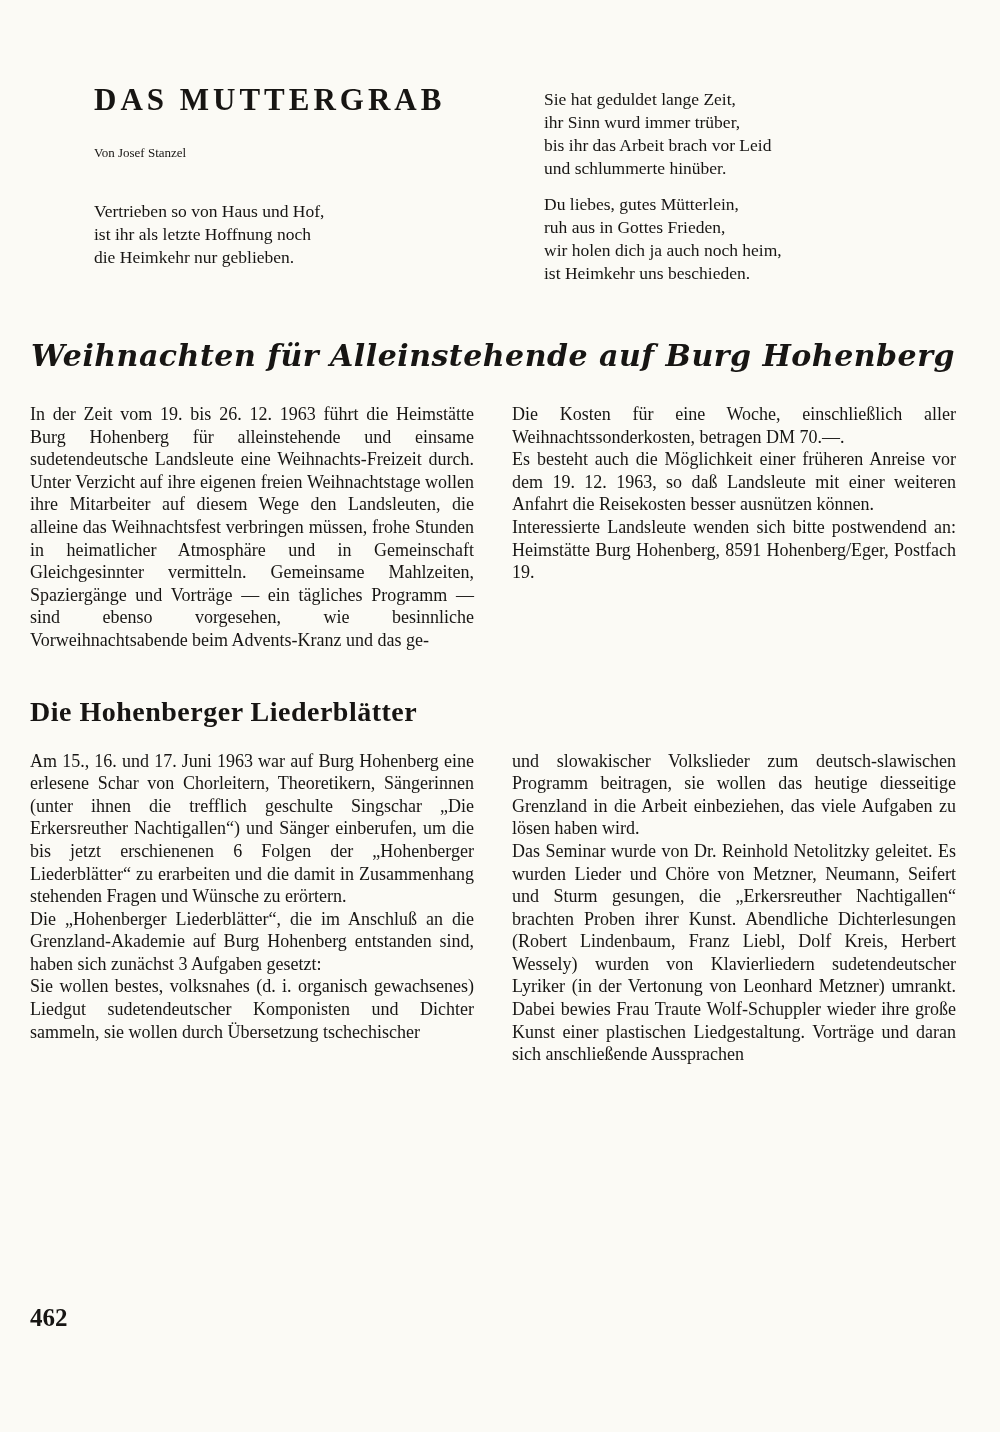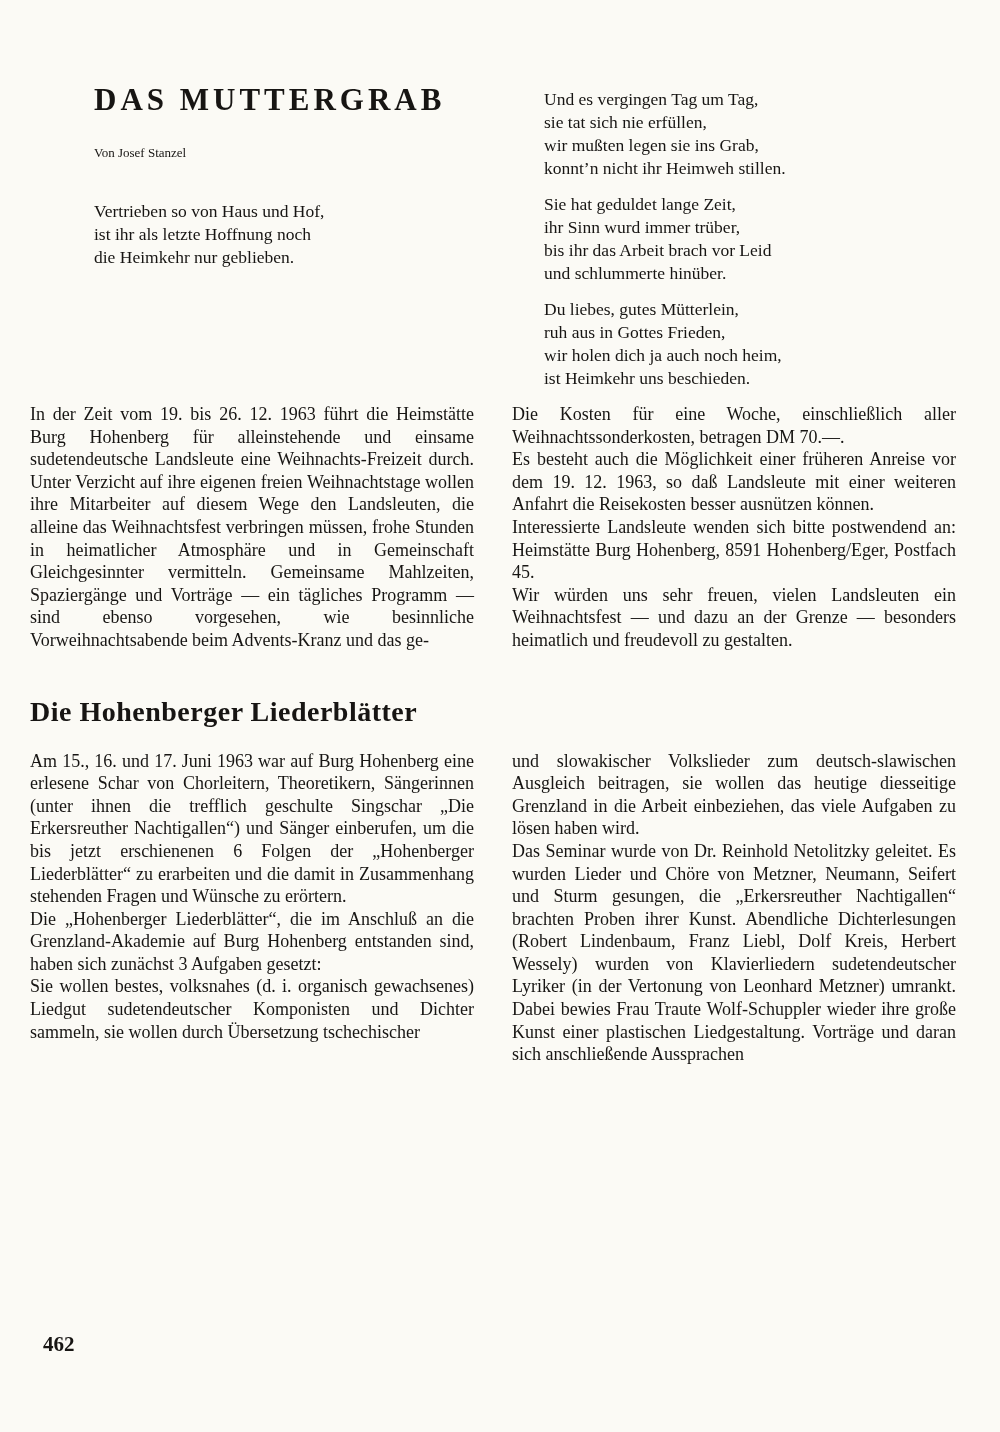--- a/index.html
+++ b/index.html
@@ -82,10 +82,6 @@
 die Heimkehr nur geblieben.</p>
     </div>
     <div class="poem-col poem-col-right">
-      <p class="stanza">Und es vergingen Tag um Tag,
-sie tat sich nie erfüllen,
-wir mußten legen sie ins Grab,
-konnt’n nicht ihr Heimweh stillen.</p>
       <p class="stanza">Sie hat geduldet lange Zeit,
 ihr Sinn wurd immer trüber,
 bis ihr das Arbeit brach vor Leid

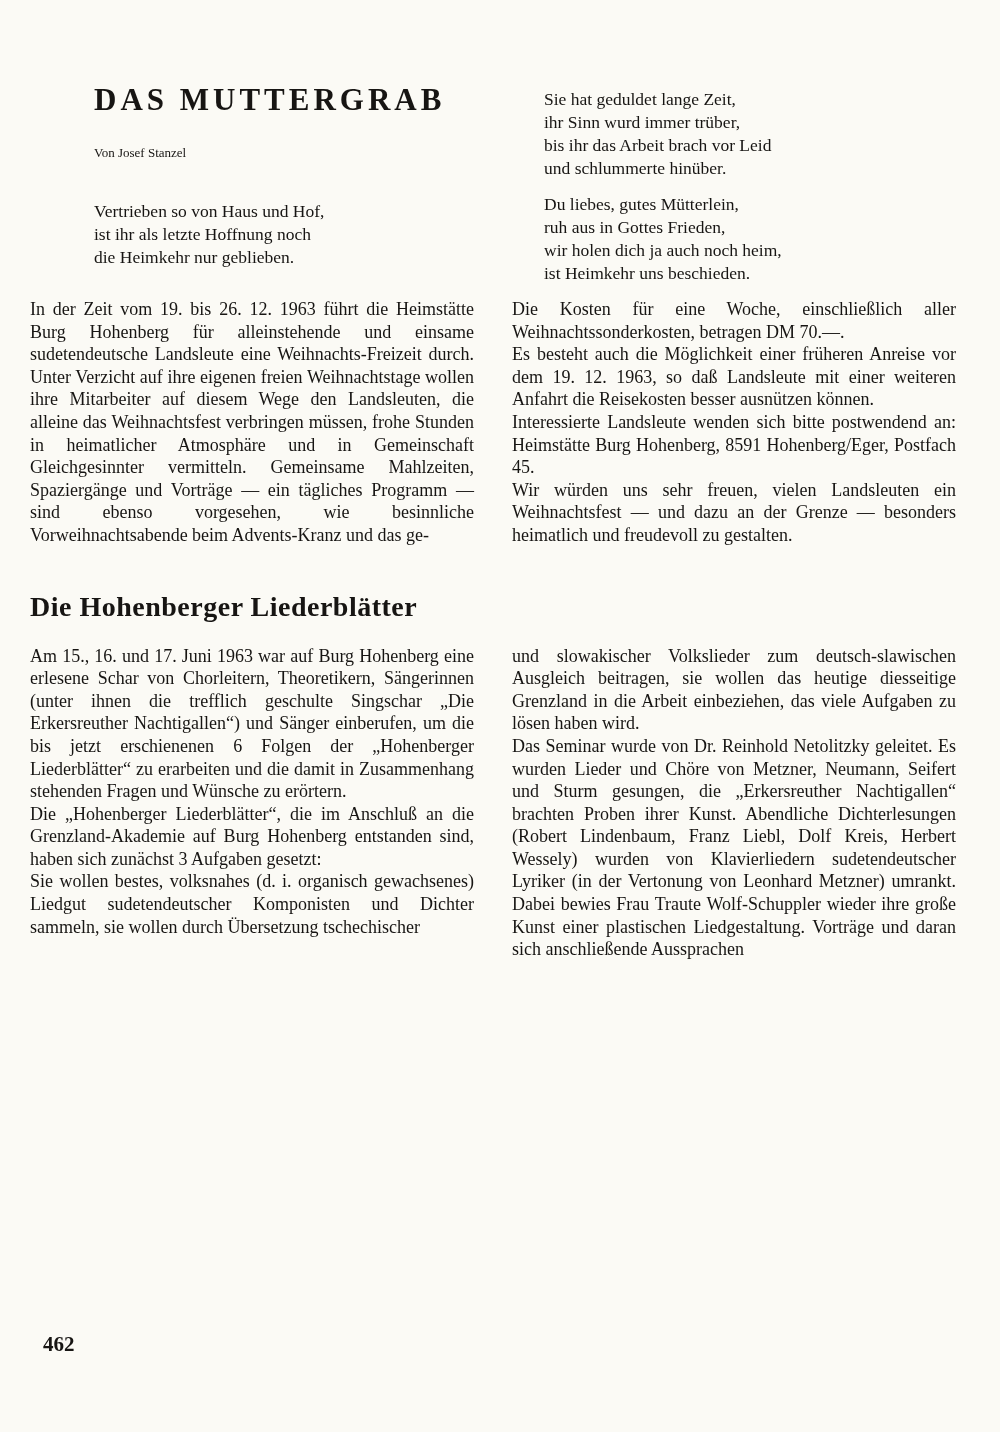--- a/index.html
+++ b/index.html
@@ -93,6 +93,7 @@
     </div>
   </section>
 
+  <h2 class="script-heading">Weihnachten für Alleinstehende auf Burg Hohenberg</h2>
 
   <section class="two-col">
     <div class="col">

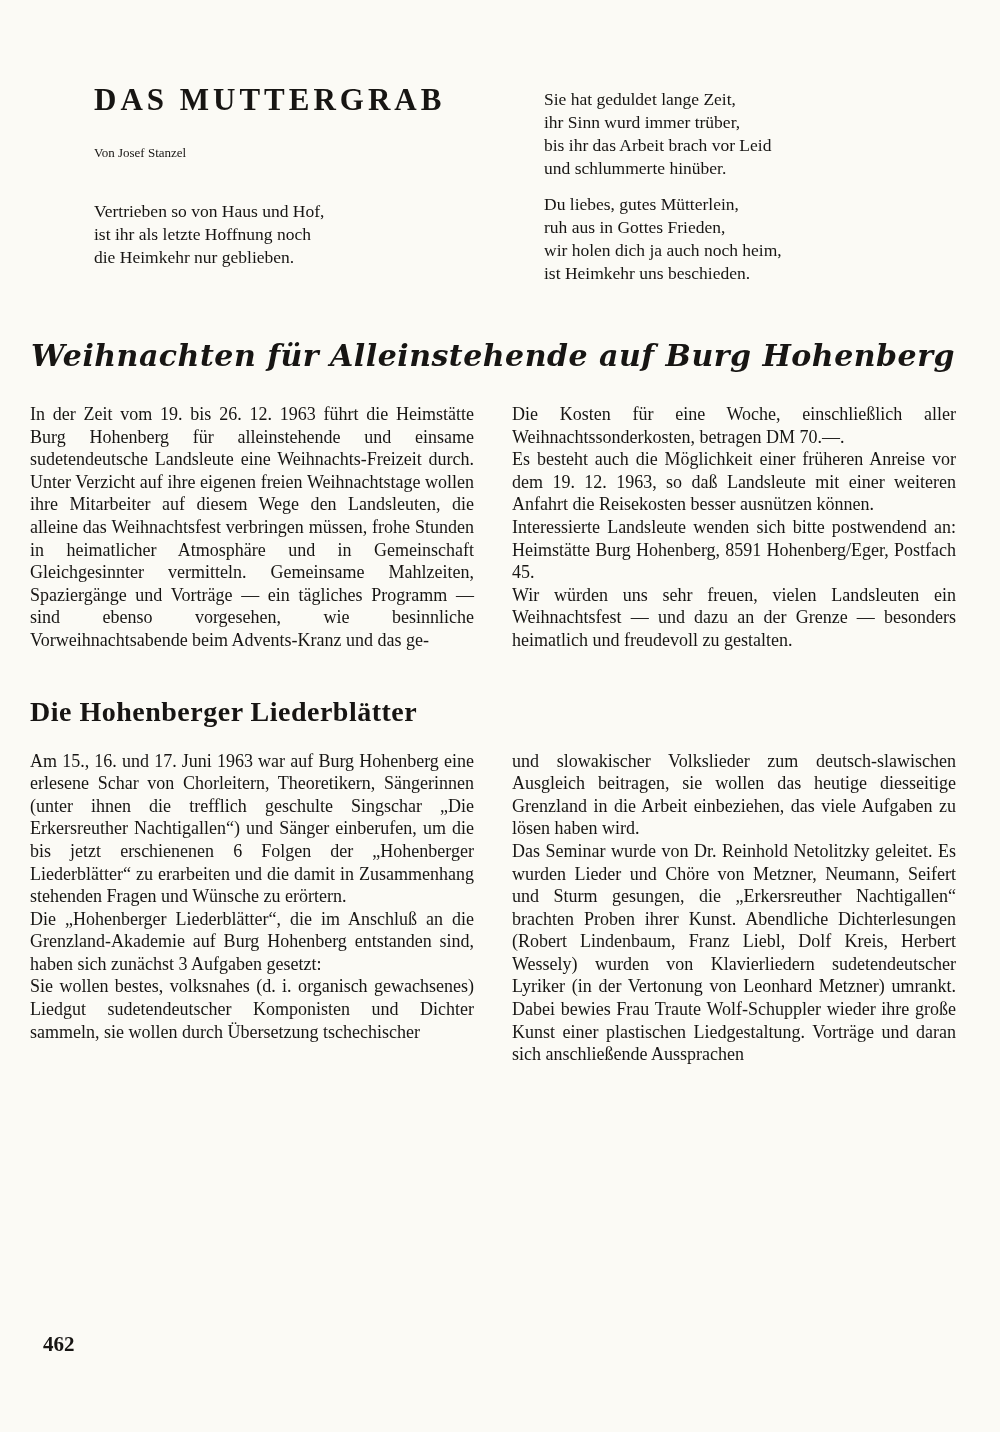--- a/index.html
+++ b/index.html
@@ -102,7 +102,7 @@
     <div class="col">
       <p class="body-par">Die Kosten für eine Woche, einschließlich aller Weihnachtssonderkosten, betragen DM 70.—.</p>
       <p class="body-par">Es besteht auch die Möglichkeit einer früheren Anreise vor dem 19. 12. 1963, so daß Landsleute mit einer weiteren Anfahrt die Reisekosten besser ausnützen können.</p>
-      <p class="body-par">Interessierte Landsleute wenden sich bitte postwendend an: Heimstätte Burg Hohenberg, 8591 Hohenberg/Eger, Postfach 45.</p>
+      <p class="body-par">Interessierte Landsleute wenden sich bitte postwendend an: Heimstätte Burg Hohenberg, 8591 Hohenberg/Eger, Postfach 19.</p>
       <p class="body-par">Wir würden uns sehr freuen, vielen Landsleuten ein Weihnachtsfest — und dazu an der Grenze — besonders heimatlich und freudevoll zu gestalten.</p>
     </div>
   </section>

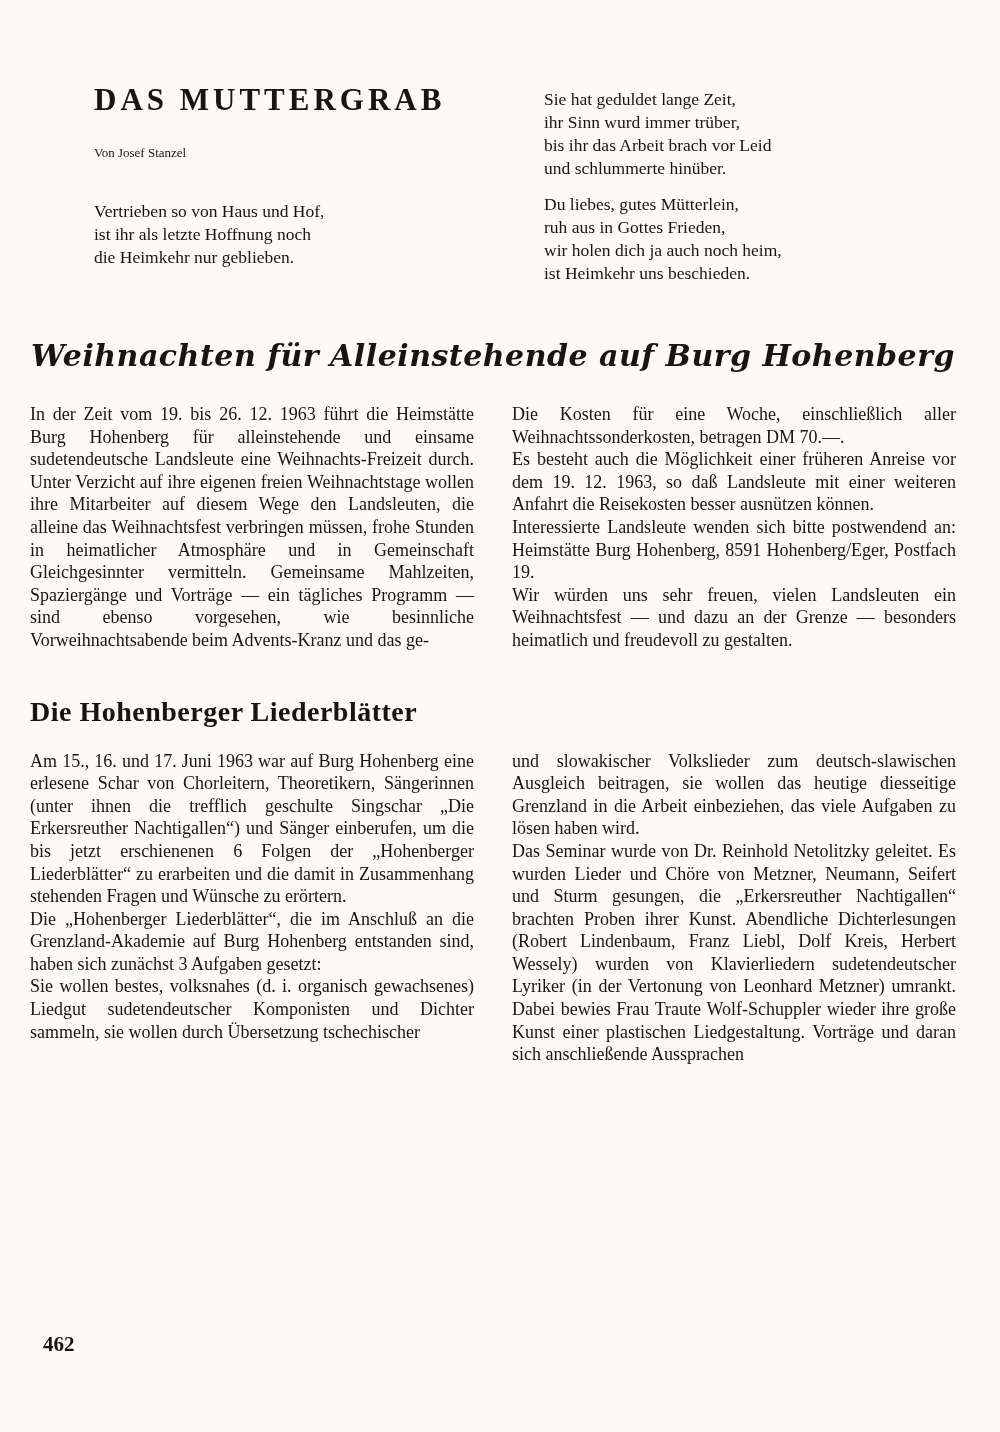--- a/index.html
+++ b/index.html
@@ -103,7 +103,6 @@
       <p class="body-par">Die Kosten für eine Woche, einschließlich aller Weihnachtssonderkosten, betragen DM 70.—.</p>
       <p class="body-par">Es besteht auch die Möglichkeit einer früheren Anreise vor dem 19. 12. 1963, so daß Landsleute mit einer weiteren Anfahrt die Reisekosten besser ausnützen können.</p>
       <p class="body-par">Interessierte Landsleute wenden sich bitte postwendend an: Heimstätte Burg Hohenberg, 8591 Hohenberg/Eger, Postfach 19.</p>
-      <p class="body-par">Wir würden uns sehr freuen, vielen Landsleuten ein Weihnachtsfest — und dazu an der Grenze — besonders heimatlich und freudevoll zu gestalten.</p>
     </div>
   </section>
 

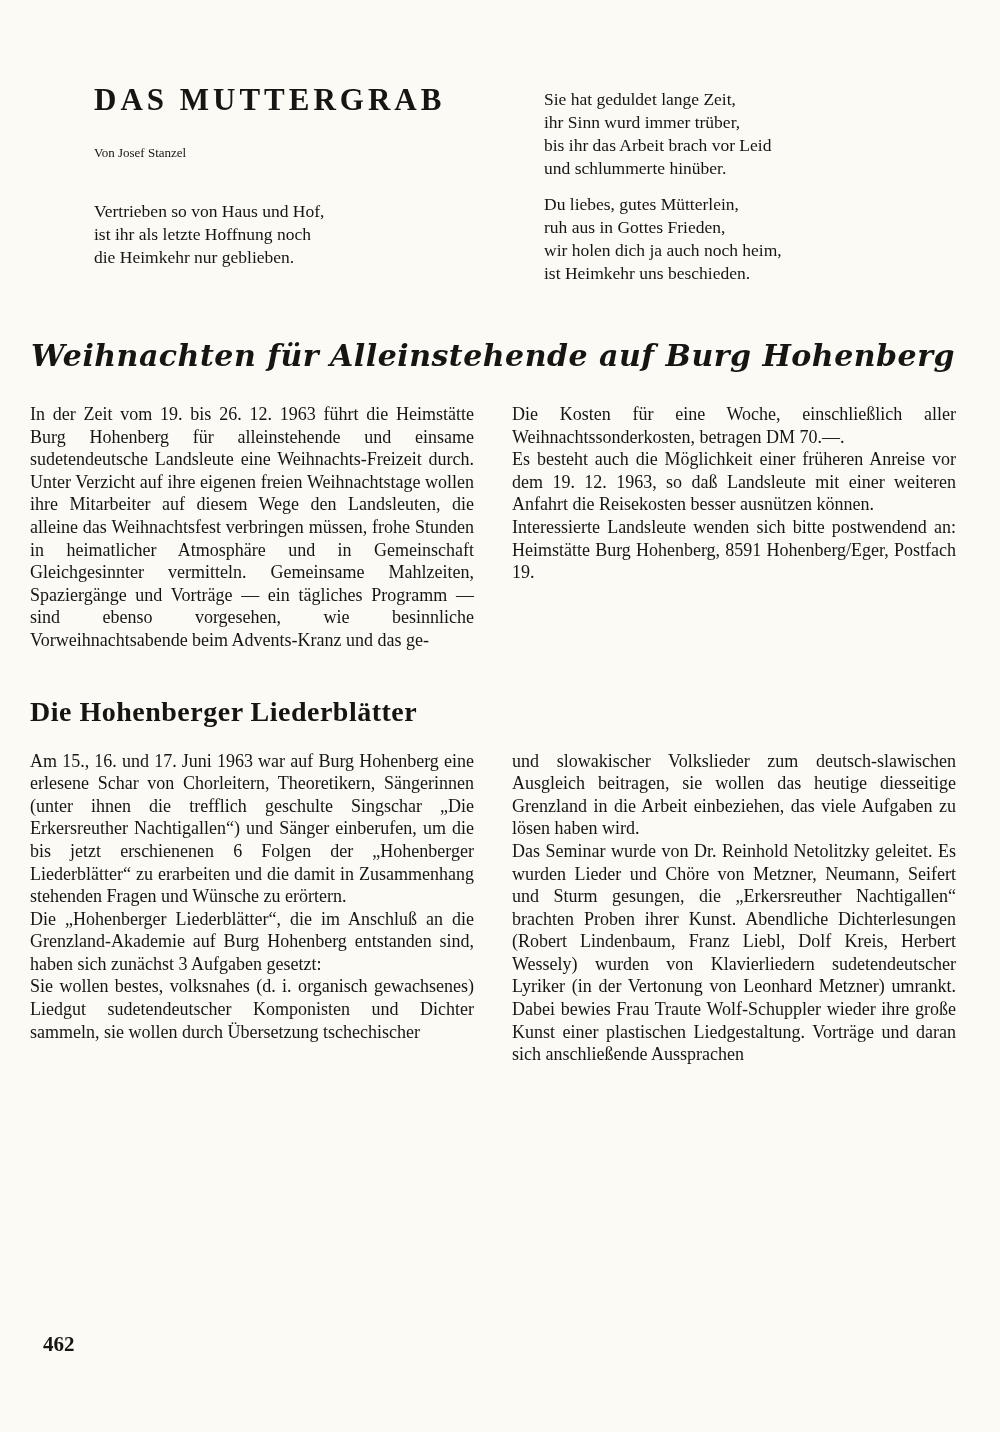--- a/index.html
+++ b/index.html
@@ -115,7 +115,7 @@
       <p class="body-par">Sie wollen bestes, volksnahes (d. i. organisch gewachsenes) Liedgut sudetendeutscher Komponisten und Dichter sammeln, sie wollen durch Übersetzung tschechischer</p>
     </div>
     <div class="col">
-      <p class="body-par">und slowakischer Volkslieder zum deutsch-slawischen Ausgleich beitragen, sie wollen das heutige diesseitige Grenzland in die Arbeit einbeziehen, das viele Aufgaben zu lösen haben wird.</p>
+      <p class="body-par">und slowakischer Volkslieder zum deutsch-slawischen Programm beitragen, sie wollen das heutige diesseitige Grenzland in die Arbeit einbeziehen, das viele Aufgaben zu lösen haben wird.</p>
       <p class="body-par">Das Seminar wurde von Dr. Reinhold Netolitzky geleitet. Es wurden Lieder und Chöre von Metzner, Neumann, Seifert und Sturm gesungen, die „Erkersreuther Nachtigallen“ brachten Proben ihrer Kunst. Abendliche Dichterlesungen (Robert Lindenbaum, Franz Liebl, Dolf Kreis, Herbert Wessely) wurden von Klavierliedern sudetendeutscher Lyriker (in der Vertonung von Leonhard Metzner) umrankt. Dabei bewies Frau Traute Wolf-Schuppler wieder ihre große Kunst einer plastischen Liedgestaltung. Vorträge und daran sich anschließende Aussprachen</p>
     </div>
   </section>

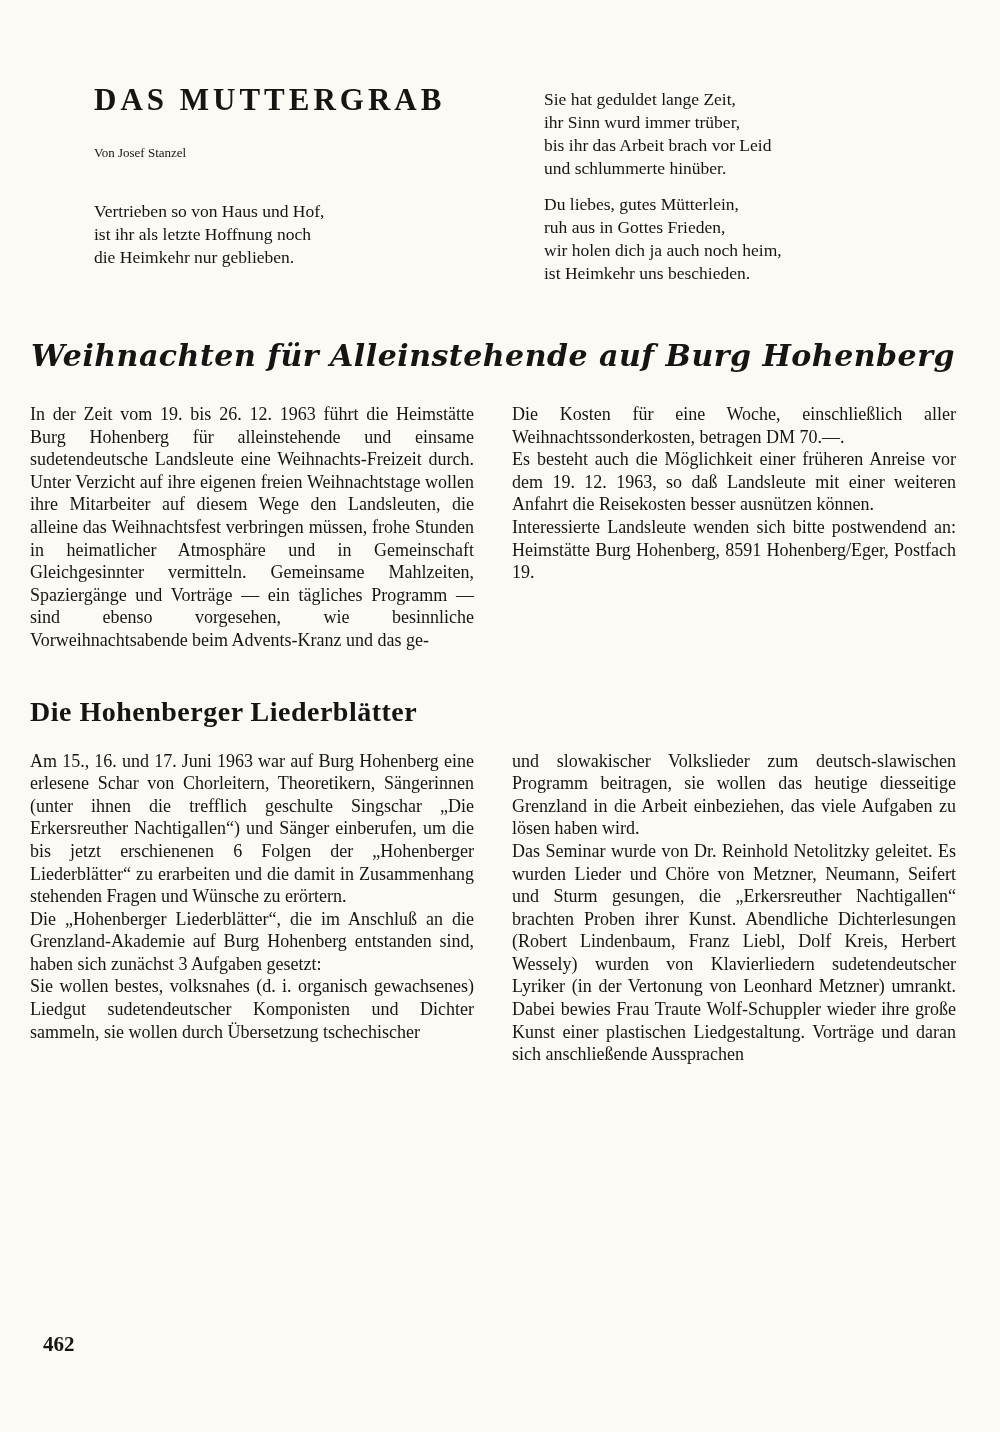--- a/index.html
+++ b/index.html
@@ -62,10 +62,9 @@
   .page-number {
     position: absolute;
     left: 30px;
-    top: 1332px;
+    top: 1304px;
     font-weight: bold;
-    font-size: 21px;
-    margin-left: 13px;
+    font-size: 25px;
   }
 </style>
 </head>

